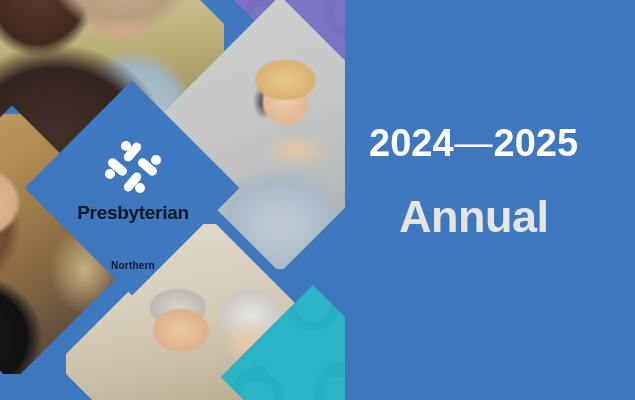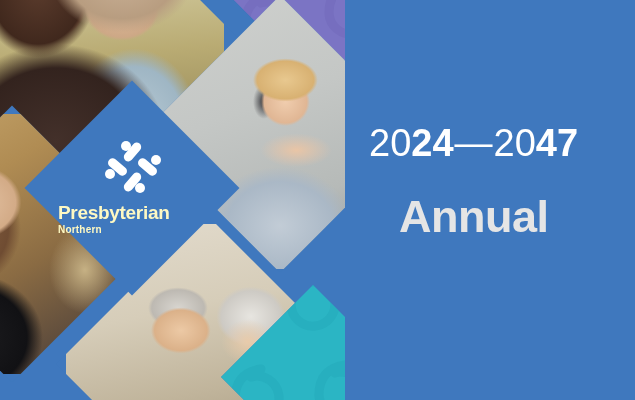--- a/index.html
+++ b/index.html
@@ -122,7 +122,7 @@
     letter-spacing:0px;
     white-space:nowrap;
   }
-  #years .lt{font-weight:400;}
+  #years .lt{font-weight:700;}
   #years .bd{font-weight:bold;margin-top:32px;}
   #years .dash{font-weight:300;padding:0 1px;}
 

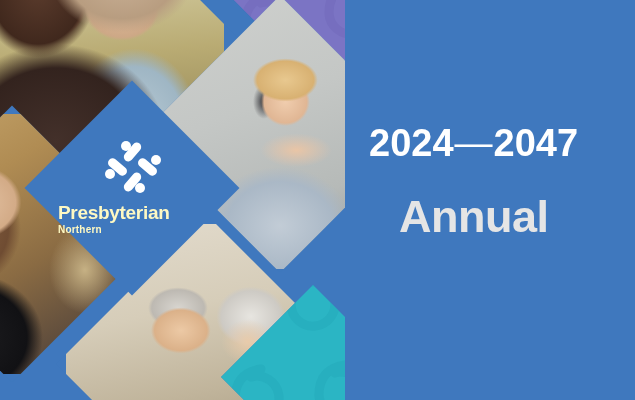--- a/index.html
+++ b/index.html
@@ -231,7 +231,7 @@
   </div>
 
   <div id="years">
-    <span class="lt">20</span><span class="bd">24</span><span class="dash">—</span><span class="lt">20</span><span class="bd">47</span>
+    <span class="lt">20</span><span class="bd">24</span><span class="dash">—</span><span class="lt">20</span><span class="bd">25</span>
   </div>
 
   <div id="title">

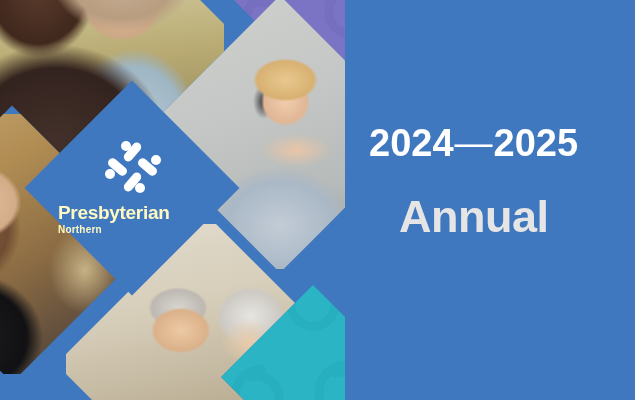--- a/index.html
+++ b/index.html
@@ -97,7 +97,8 @@
     position:absolute;
     left:58px;top:138px;
     width:150px;
-    color:#fef9c3;
+    text-align:center;
+    color:#0f172a;
   }
   #logo .mark{display:block;margin:0 auto 8px auto;}
   #logo .l1{

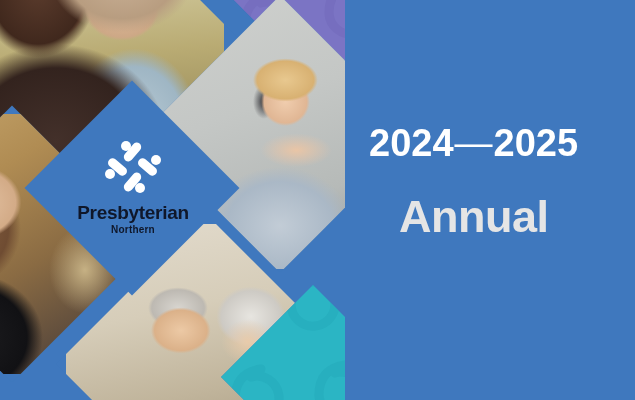--- a/index.html
+++ b/index.html
@@ -111,7 +111,7 @@
   }
   #logo .l3{
     font-size:10px;font-weight:bold;letter-spacing:.2px;
-    line-height:18px;display:block;
+    line-height:18px;display:block;margin-top:36px;
   }
 
   

